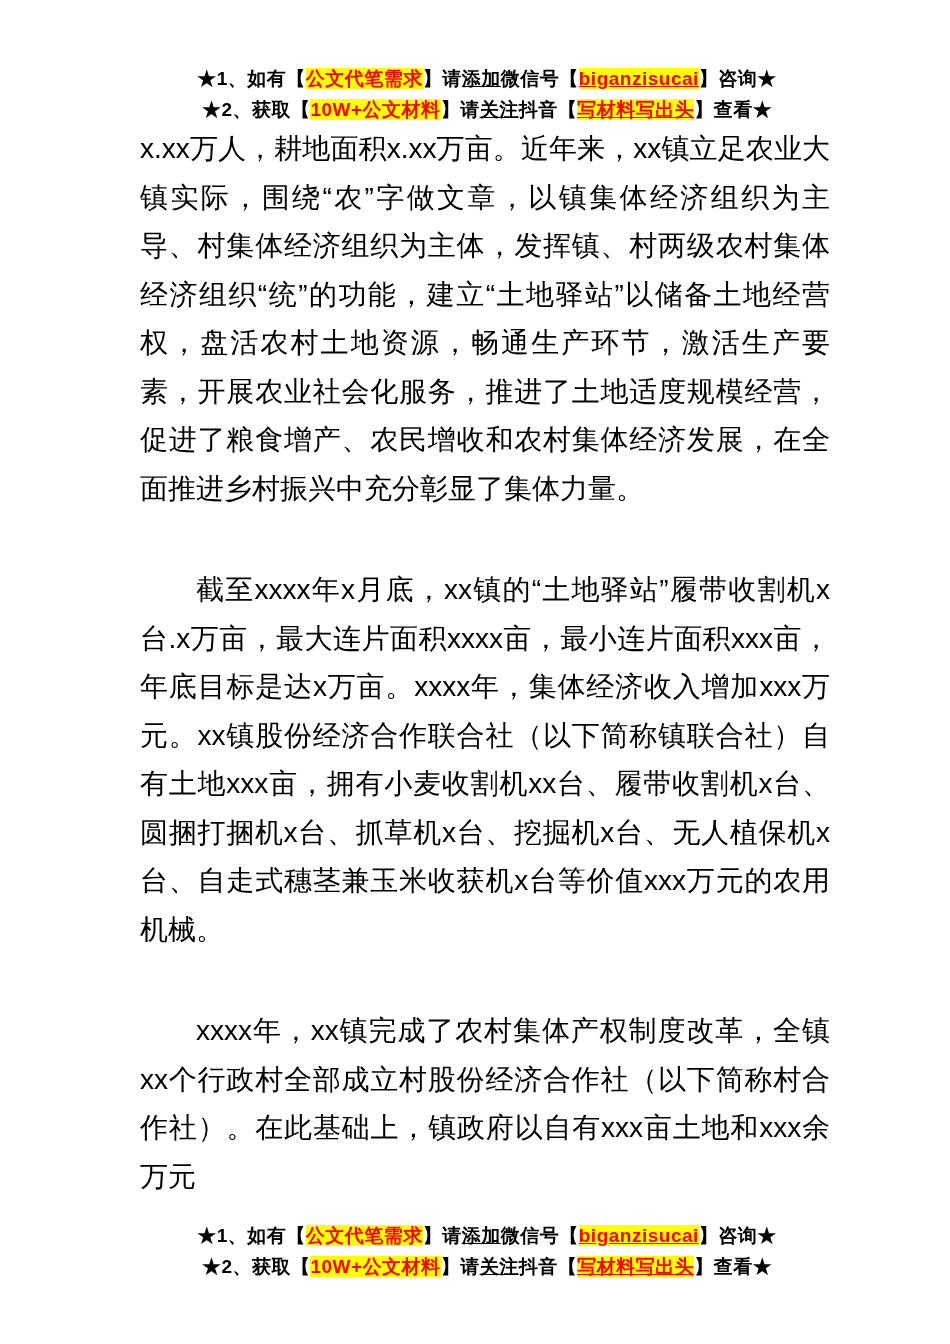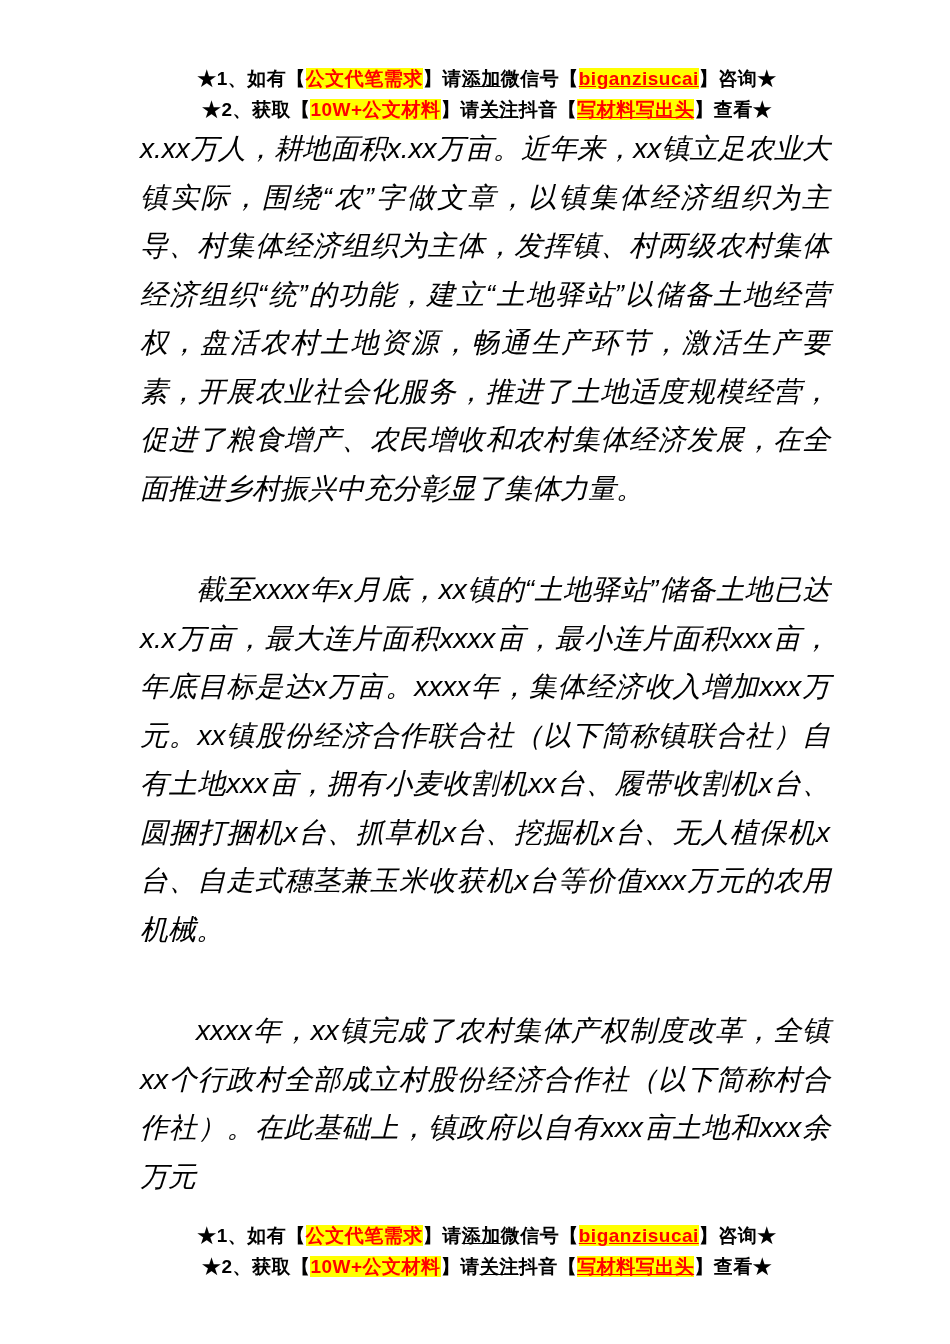--- a/index.html
+++ b/index.html
@@ -41,7 +41,7 @@
     text-align: justify;
     color: #000000;
   }
-  .doc p { margin: 0 8px 53px 0; font-style: italic; }
+  .doc p { margin: 0 8px 53px 0; }
   .indent { text-indent: 2em; }
   .heading { font-weight: 400; }
 </style>

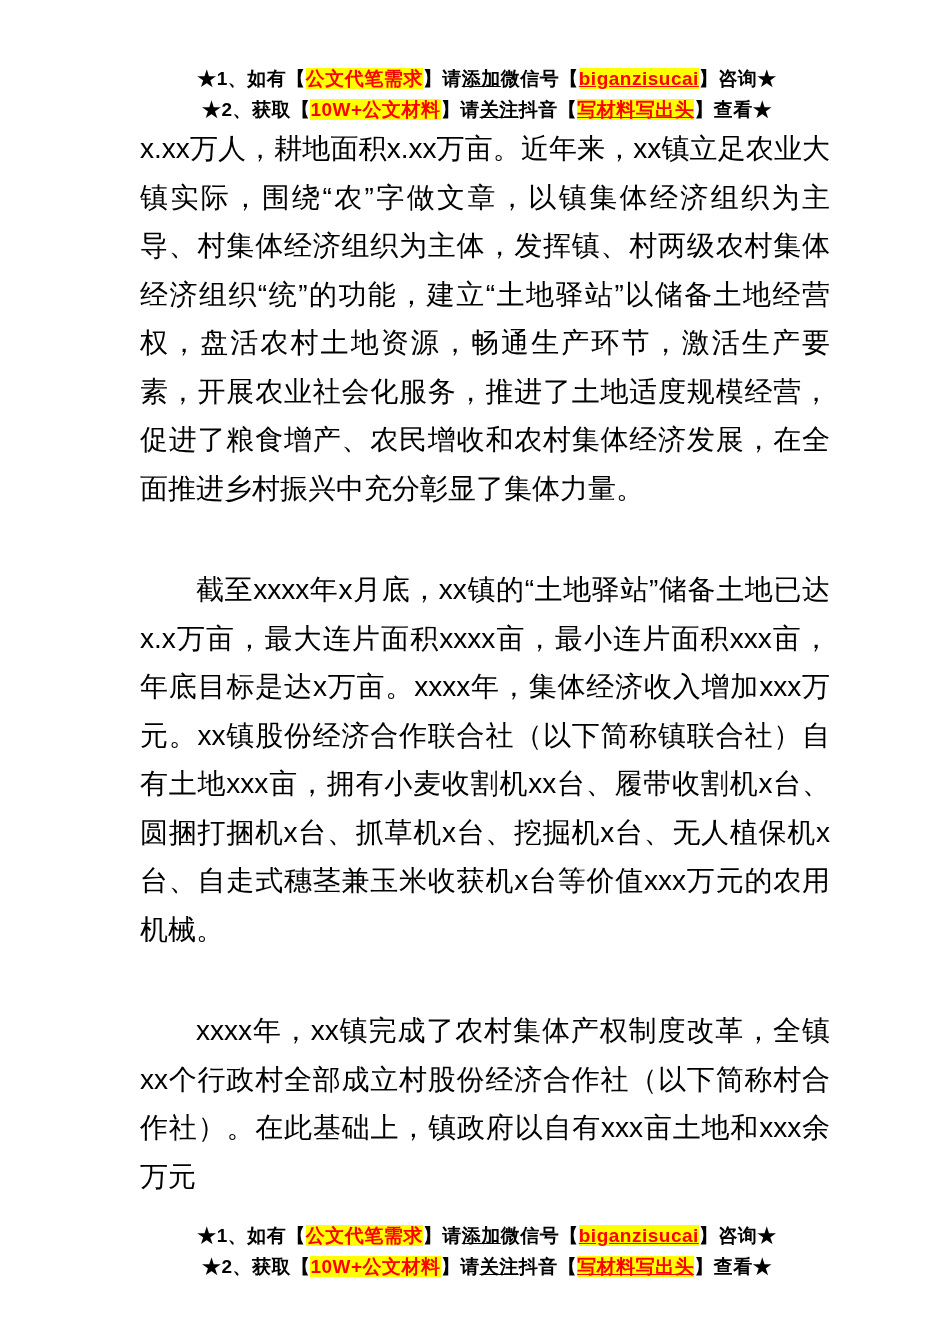--- a/index.html
+++ b/index.html
@@ -61,7 +61,7 @@
 
   <div class="doc">
     <p>x.xx万人，耕地面积x.xx万亩。近年来，xx镇立足农业大镇实际，围绕“农”字做文章，以镇集体经济组织为主导、村集体经济组织为主体，发挥镇、村两级农村集体经济组织“统”的功能，建立“土地驿站”以储备土地经营权，盘活农村土地资源，畅通生产环节，激活生产要素，开展农业社会化服务，推进了土地适度规模经营，促进了粮食增产、农民增收和农村集体经济发展，在全面推进乡村振兴中充分彰显了集体力量。</p>
-    <p class="indent">截至xxxx年x月底，xx镇的“土地驿站”储备土地已达x.x万亩，最大连片面积xxxx亩，最小连片面积xxx亩，年底目标是达x万亩。xxxx年，集体经济收入增加xxx万元。xx镇股份经济合作联合社（以下简称镇联合社）自有土地xxx亩，拥有小麦收割机xx台、履带收割机x台、圆捆打捆机x台、抓草机x台、挖掘机x台、无人植保机x台、自走式穗茎兼玉米收获机x台等价值xxx万元的农用机械。</p>
+    <p class="indent">截至xxxx年x月底，xx镇的“土地驿站”履带收割机x台.x万亩，最大连片面积xxxx亩，最小连片面积xxx亩，年底目标是达x万亩。xxxx年，集体经济收入增加xxx万元。xx镇股份经济合作联合社（以下简称镇联合社）自有土地xxx亩，拥有小麦收割机xx台、履带收割机x台、圆捆打捆机x台、抓草机x台、挖掘机x台、无人植保机x台、自走式穗茎兼玉米收获机x台等价值xxx万元的农用机械。</p>
     <p class="indent">xxxx年，xx镇完成了农村集体产权制度改革，全镇xx个行政村全部成立村股份经济合作社（以下简称村合作社）。在此基础上，镇政府以自有xxx亩土地和xxx余万元</p>
   </div>
 

